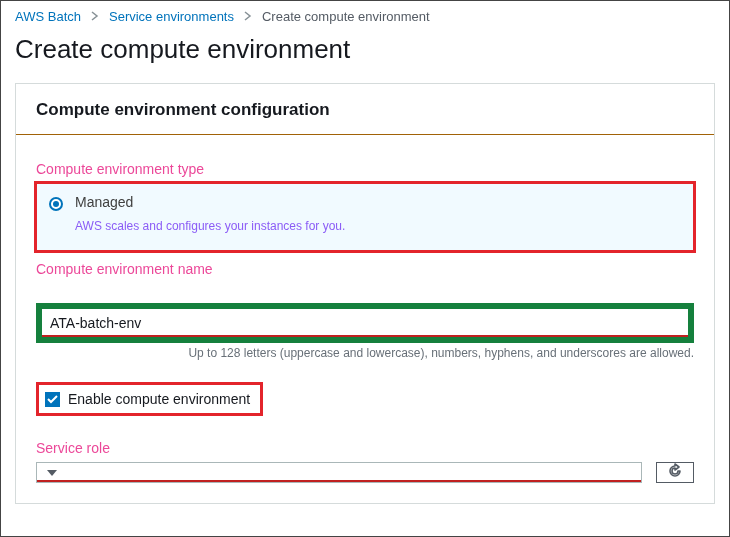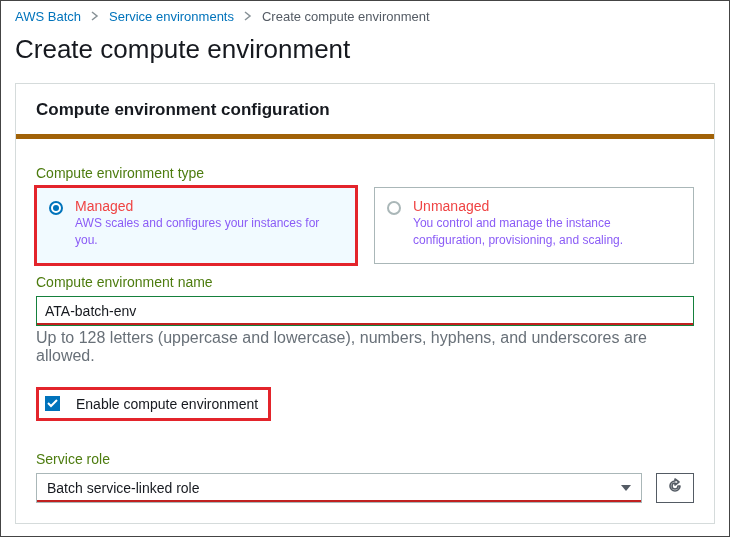--- a/index.html
+++ b/index.html
@@ -38,7 +38,7 @@
     padding: 16px 20px 14px 20px;
     font-size: 17px;
     font-weight: 700;
-    border-bottom: 5px solid #a16207;
+    border-bottom: 1px solid #a16207;
     color: #16191f;
   }
   .panel-body {

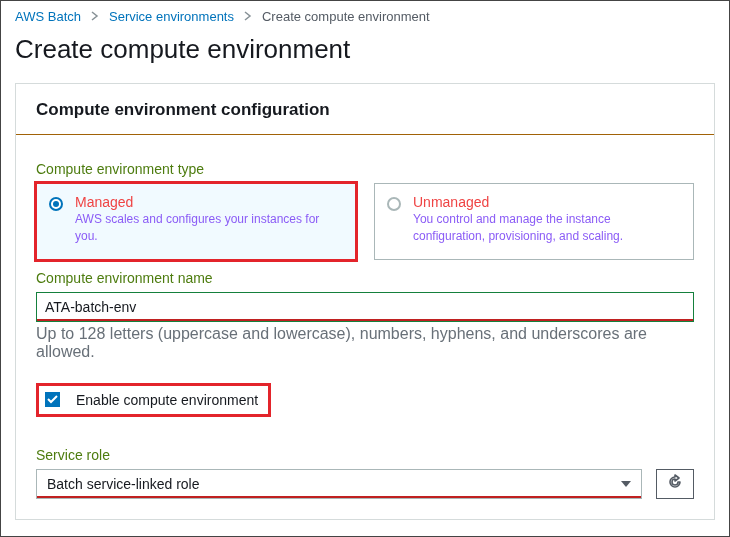--- a/index.html
+++ b/index.html
@@ -46,7 +46,7 @@
   }
   .field-label {
     font-size: 14px;
-    color: #4d7c0f;
+    color: #ec4899;
     margin: 10px 0 6px 0;
   }
   .option-row {

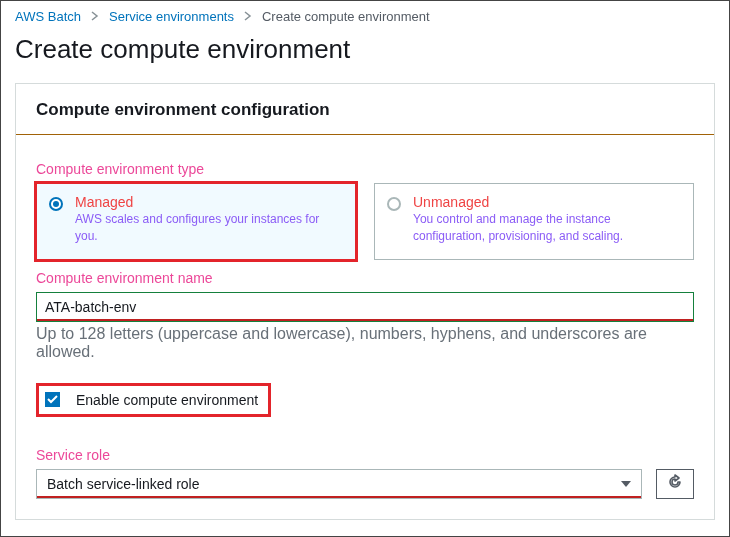--- a/index.html
+++ b/index.html
@@ -89,7 +89,7 @@
     background: #0073bb;
     border-radius: 50%;
   }
-  .option-title { font-size: 14px; color: #ef4444; margin-bottom: 1px; }
+  .option-title { font-size: 14px; color: #404040; margin-bottom: 8px; }
   .option-desc { font-size: 12px; color: #8b5cf6; line-height: 1.4; }
   .text-input {
     width: 100%;

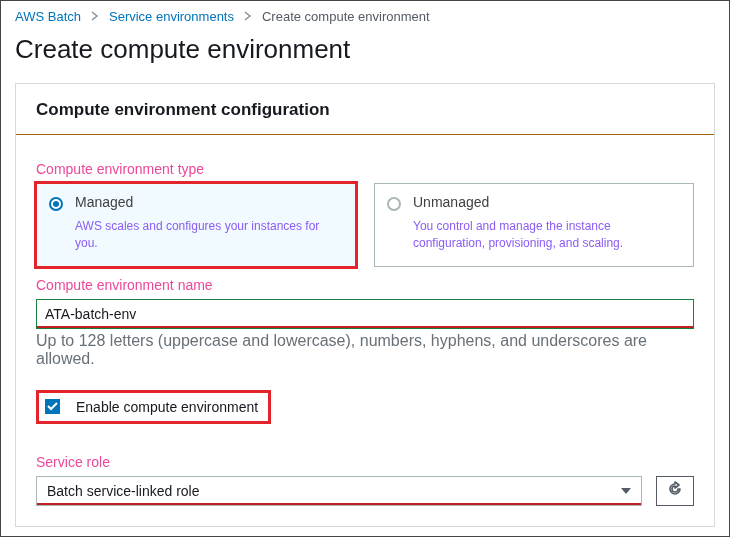--- a/index.html
+++ b/index.html
@@ -188,11 +188,6 @@
         <div class="option-title">Managed</div>
         <div class="option-desc">AWS scales and configures your instances for you.</div>
       </div>
-      <div class="option-card">
-        <div class="radio"></div>
-        <div class="option-title">Unmanaged</div>
-        <div class="option-desc">You control and manage the instance configuration, provisioning, and scaling.</div>
-      </div>
     </div>
 
     <div class="field-label" style="">Compute environment name</div>

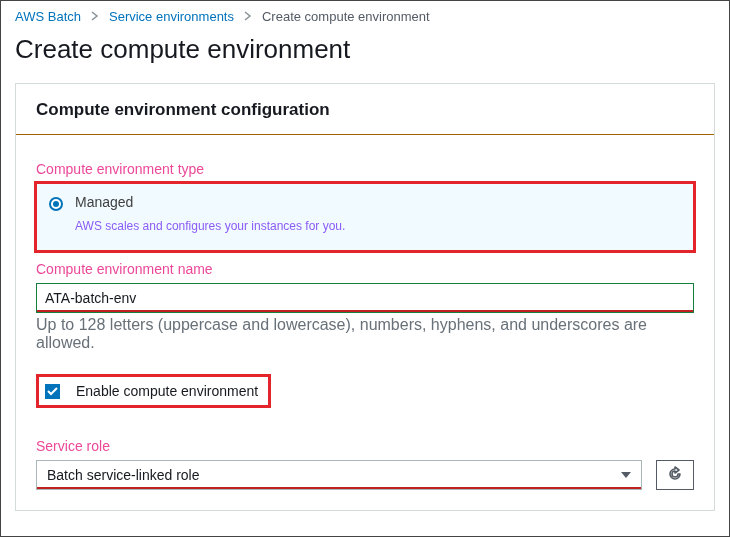--- a/index.html
+++ b/index.html
@@ -93,10 +93,11 @@
   .option-desc { font-size: 12px; color: #8b5cf6; line-height: 1.4; }
   .text-input {
     width: 100%;
-    border: 1px solid #15803d;
+    border: 6px solid #15803d;
     padding: 6px 8px;
     font-size: 14px;
     color: #16191f;
+    margin-top: 20px;
   }
   .help-text {
     font-size: 16px;

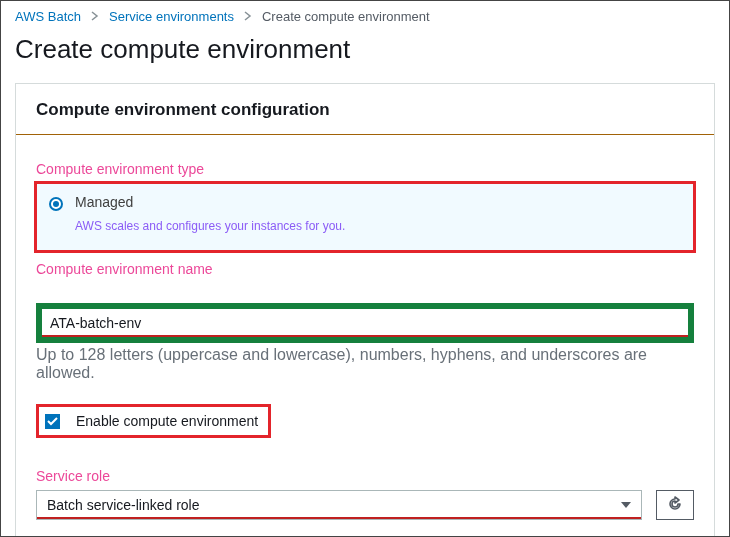--- a/index.html
+++ b/index.html
@@ -100,9 +100,10 @@
     margin-top: 20px;
   }
   .help-text {
-    font-size: 16px;
+    font-size: 12px;
     color: #687078;
     margin-top: 3px;
+    text-align: right;
   }
   .underline-red {
     box-shadow: inset 0 -2px 0 0 #c02020;

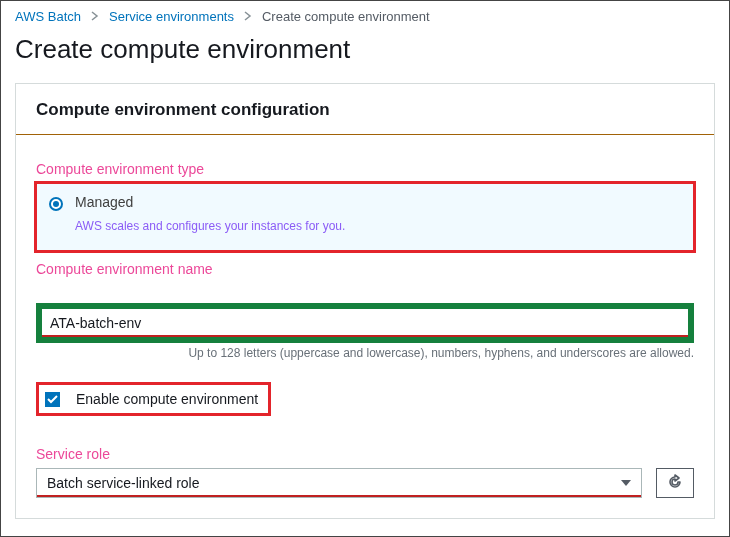--- a/index.html
+++ b/index.html
@@ -111,7 +111,7 @@
   .checkbox-row {
     display: inline-flex;
     align-items: center;
-    gap: 16px;
+    gap: 8px;
     border: 3px solid #e3242b;
     padding: 6px 10px 6px 6px;
     margin: 22px 0 6px 0;

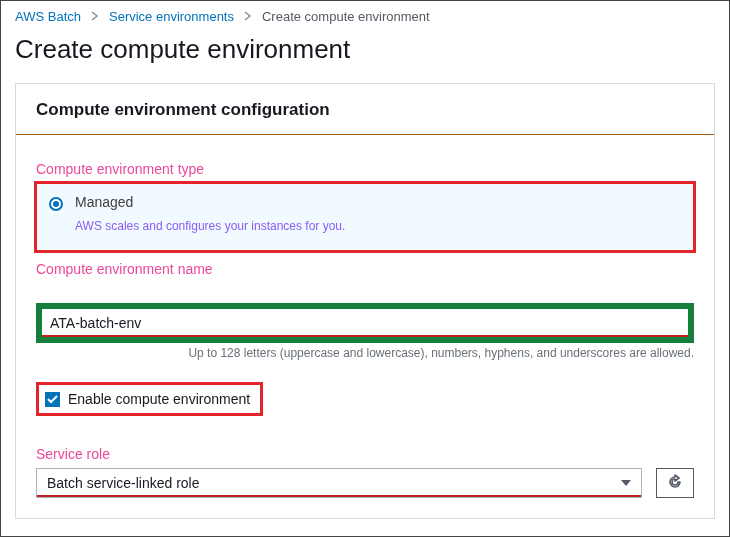--- a/index.html
+++ b/index.html
@@ -205,7 +205,7 @@
       <span>Enable compute environment</span>
     </div>
 
-    <div class="field-label" style="margin-top:24px">Service role</div>
+    <div class="field-label" style="margin-top:18px">Service role</div>
     <div class="select-row">
       <div class="select">
         <span>Batch service-linked role</span>

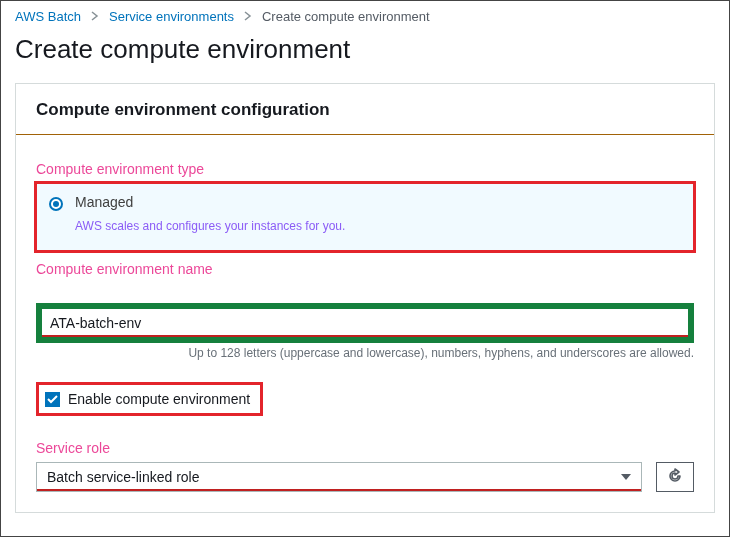--- a/index.html
+++ b/index.html
@@ -208,7 +208,6 @@
     <div class="field-label" style="margin-top:18px">Service role</div>
     <div class="select-row">
       <div class="select">
-        <span>Batch service-linked role</span>
         <span class="caret"></span>
       </div>
       <div class="refresh-btn">

